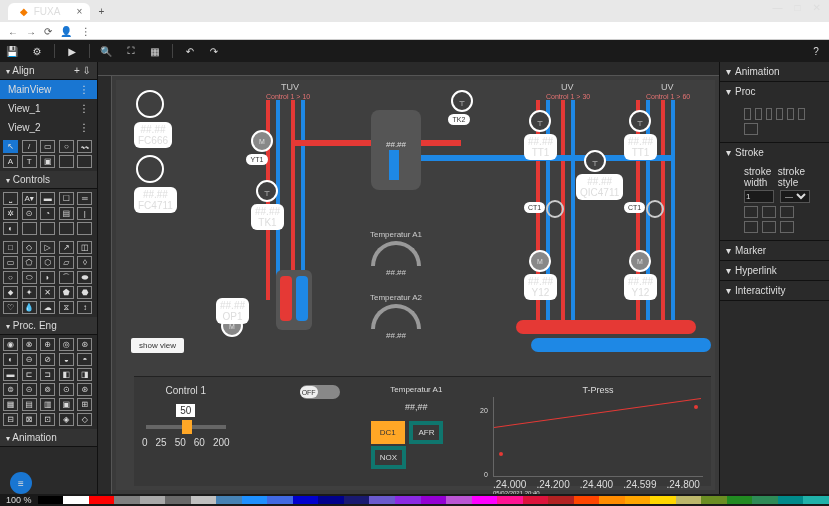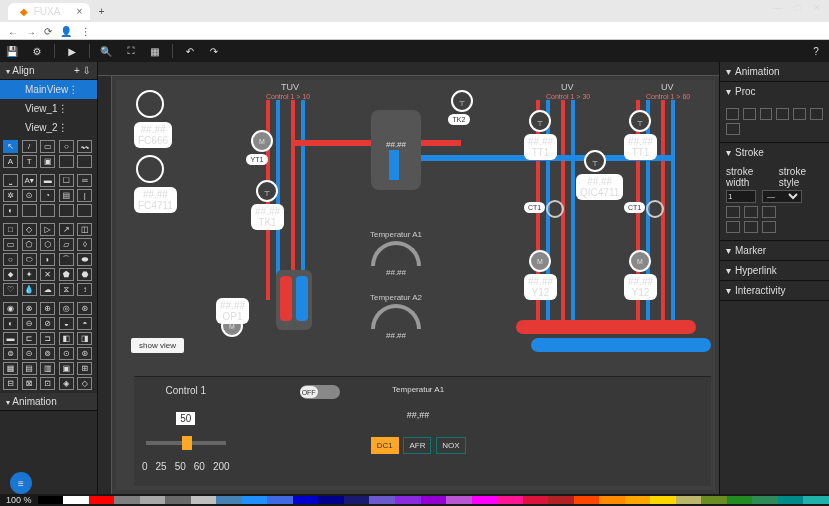--- a/index.html
+++ b/index.html
@@ -20,7 +20,7 @@
 .left-panel{width:98px;background:#2a2a2a;border-right:1px solid #111;display:flex;flex-direction:column;overflow-y:auto}
 .panel-header{background:#333;padding:3px 6px;display:flex;justify-content:space-between;align-items:center;border-bottom:1px solid #111;font-size:9px}
 .panel-header .chev{font-size:8px}
-.view-item{padding:4px 25px;font-size:9px;display:flex;align-items:center}
+.view-item{padding:4px 8px;font-size:9px;display:flex;justify-content:space-between;align-items:center}
 .view-item.active{background:#1976d2;color:#fff}
 .shape-grid{display:grid;grid-template-columns:repeat(5,1fr);gap:2px;padding:3px}
 .shape-grid .s{width:15px;height:13px;border:1px solid #888;display:flex;align-items:center;justify-content:center;font-size:8px;cursor:pointer}

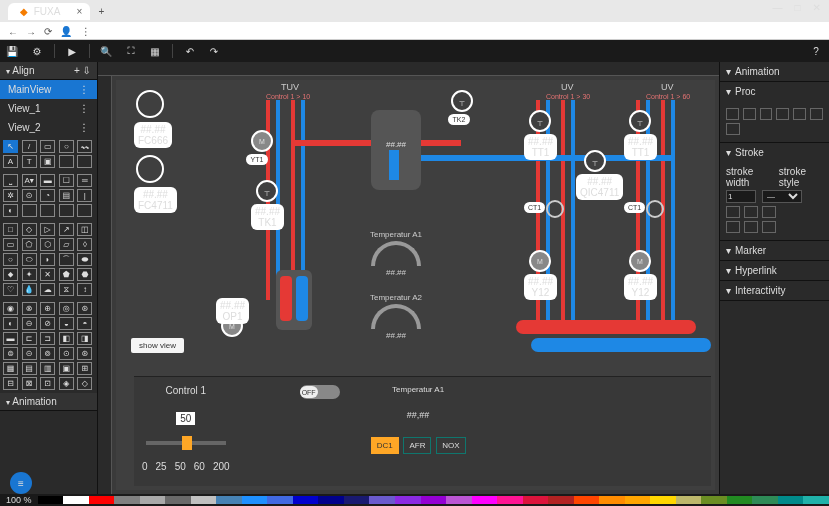--- a/index.html
+++ b/index.html
@@ -31,7 +31,7 @@
 .right-panel{width:110px;background:#2a2a2a;border-left:1px solid #111}
 .rp-section{border-bottom:1px solid #111}
 .rp-header{padding:4px 6px;font-size:9px;display:flex;align-items:center;gap:4px}
-.rp-body{padding:4px 6px}
+.rp-body{padding:4px 24px}
 .align-row{display:flex;gap:4px;margin:3px 0}
 .align-btn{width:14px;height:12px;border:1px solid #666;cursor:pointer}
 .status{height:12px;background:#1a1a1a;display:flex;align-items:center}

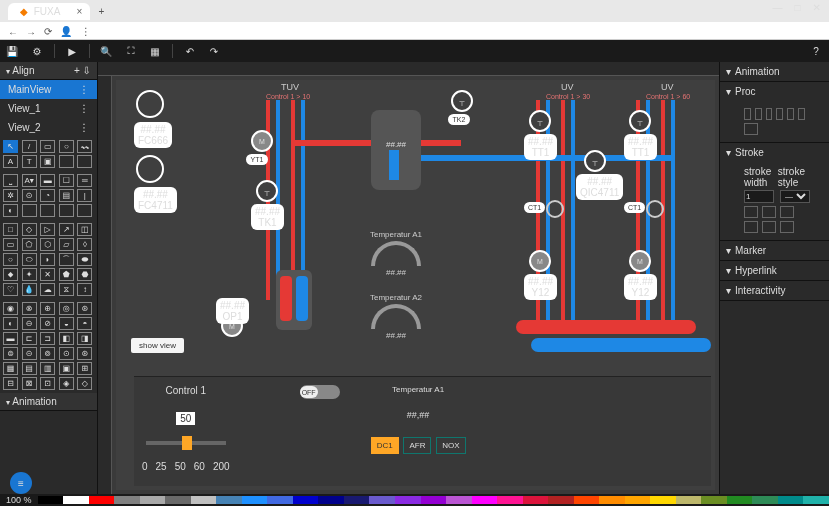--- a/index.html
+++ b/index.html
@@ -149,6 +149,9 @@
           <div class="s"></div>
       </div>
 
+      <div class="panel-header">
+          <span><span class="chev">▾</span> <span>Controls</span></span>
+        </div>
       <div class="shape-grid">
         <div class="s">⎵</div>
           <div class="s">A▾</div>

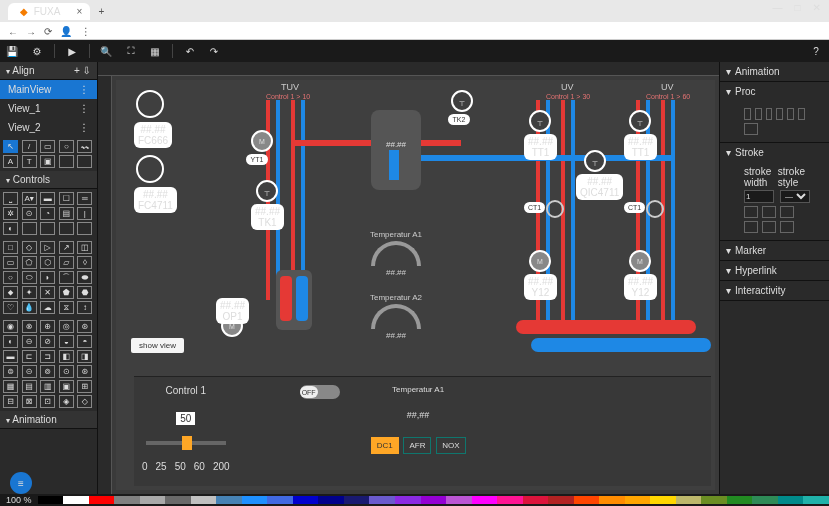--- a/index.html
+++ b/index.html
@@ -198,6 +198,9 @@
           <div class="s">↕</div>
       </div>
 
+      <div class="panel-header">
+          <span><span class="chev">▾</span> <span>Proc. Eng</span></span>
+        </div>
       <div class="shape-grid">
         <div class="s">◉</div>
           <div class="s">⊗</div>

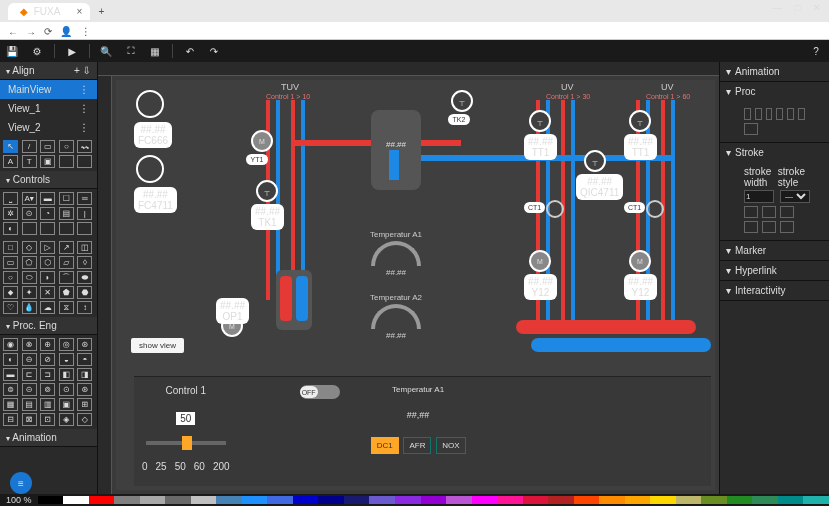--- a/index.html
+++ b/index.html
@@ -55,7 +55,7 @@
 .tank-fill{position:absolute;bottom:10px;left:18px;width:10px;height:30px;background:#1e88e5}
 .big-circ{position:absolute;width:28px;height:28px;border:2px solid #fff;border-radius:50%;background:#3f3f3f}
 .bottom-panel{position:absolute;left:18px;right:4px;bottom:4px;height:110px;background:#383838;border-top:1px solid #222;padding:8px;display:flex;gap:30px}
-.ctrl-block{display:flex;flex-direction:column;align-items:center;gap:16px}
+.ctrl-block{display:flex;flex-direction:column;align-items:center;gap:8px}
 .slider-track{width:80px;height:4px;background:#666;position:relative}
 .slider-thumb{position:absolute;top:-5px;width:10px;height:14px;background:#ffa726}
 .toggle{width:40px;height:14px;background:#888;border-radius:7px;display:flex;align-items:center}

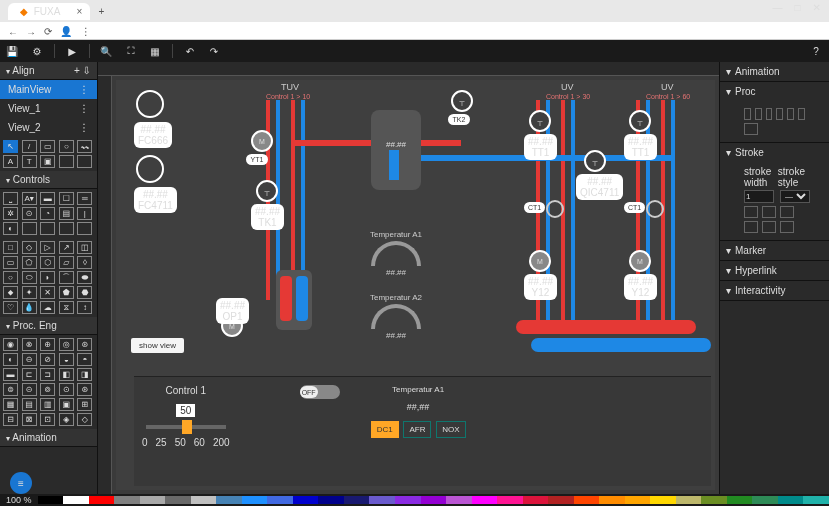--- a/index.html
+++ b/index.html
@@ -354,6 +354,25 @@
               <span class="chip">NOX</span>
             </div>
           </div>
+          <div>
+            <div class="chart-title">T-Press</div>
+            <div class="chart">
+              <span style="position:absolute;left:-14px;top:10px;font-size:7px">20</span>
+              <span style="position:absolute;left:-10px;bottom:-2px;font-size:7px">0</span>
+              <div class="chart-line"></div>
+              <div style="position:absolute;left:5px;top:55px;width:4px;height:4px;background:#e53935;border-radius:50%"></div>
+              <div style="position:absolute;right:5px;top:8px;width:4px;height:4px;background:#e53935;border-radius:50%"></div>
+            </div>
+            <div style="display:flex;gap:10px;font-size:6px;margin-top:2px">
+              <span>.24.000</span>
+                <span>.24.200</span>
+                <span>.24.400</span>
+                <span>.24.599</span>
+                <span>.24.800</span>
+            </div>
+            <div style="font-size:6px">05/02/2021 20:40</div>
+
+          </div>
         </div>
       </div>
     </div>

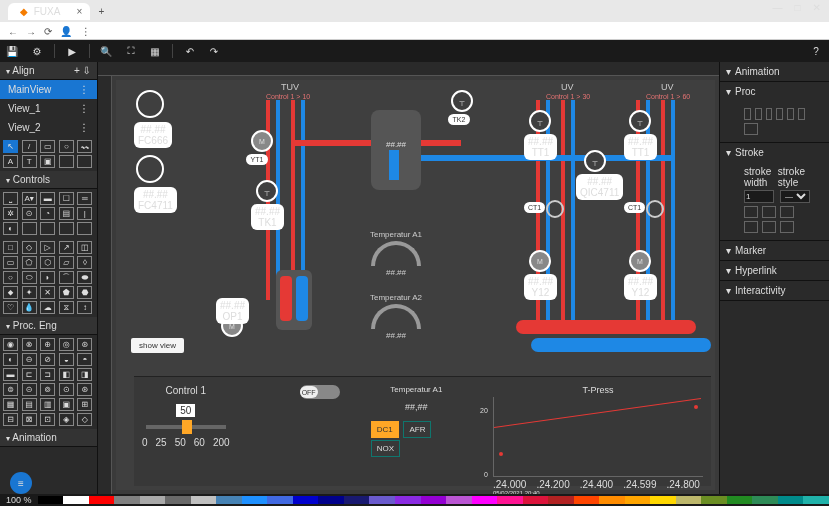--- a/index.html
+++ b/index.html
@@ -60,7 +60,7 @@
 .slider-thumb{position:absolute;top:-5px;width:10px;height:14px;background:#ffa726}
 .toggle{width:40px;height:14px;background:#888;border-radius:7px;display:flex;align-items:center}
 .toggle-knob{width:18px;height:12px;background:#eee;border-radius:6px;font-size:7px;color:#333;display:flex;align-items:center;justify-content:center}
-.chip{padding:3px 5px;border:1px solid #0f766e;font-size:8px;display:inline-block;margin:1px}
+.chip{padding:3px 5px;border:4px solid #0f766e;font-size:8px;display:inline-block;margin:1px}
 .chip.on{background:#ffa726;color:#333;border-color:#ffa726}
 .chart{width:210px;height:80px;position:relative;border-left:1px solid #666;border-bottom:1px solid #666}
 .chart-title{text-align:center;font-size:9px;margin-bottom:2px}

